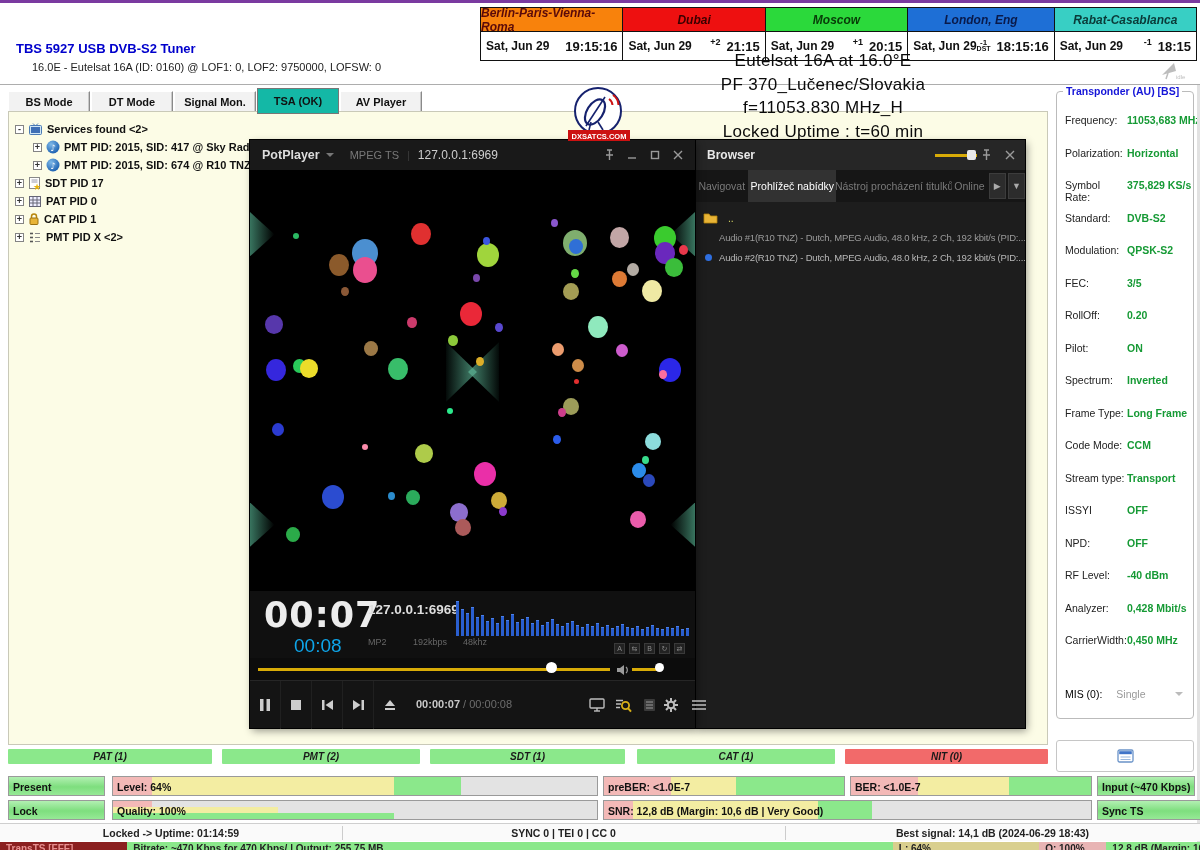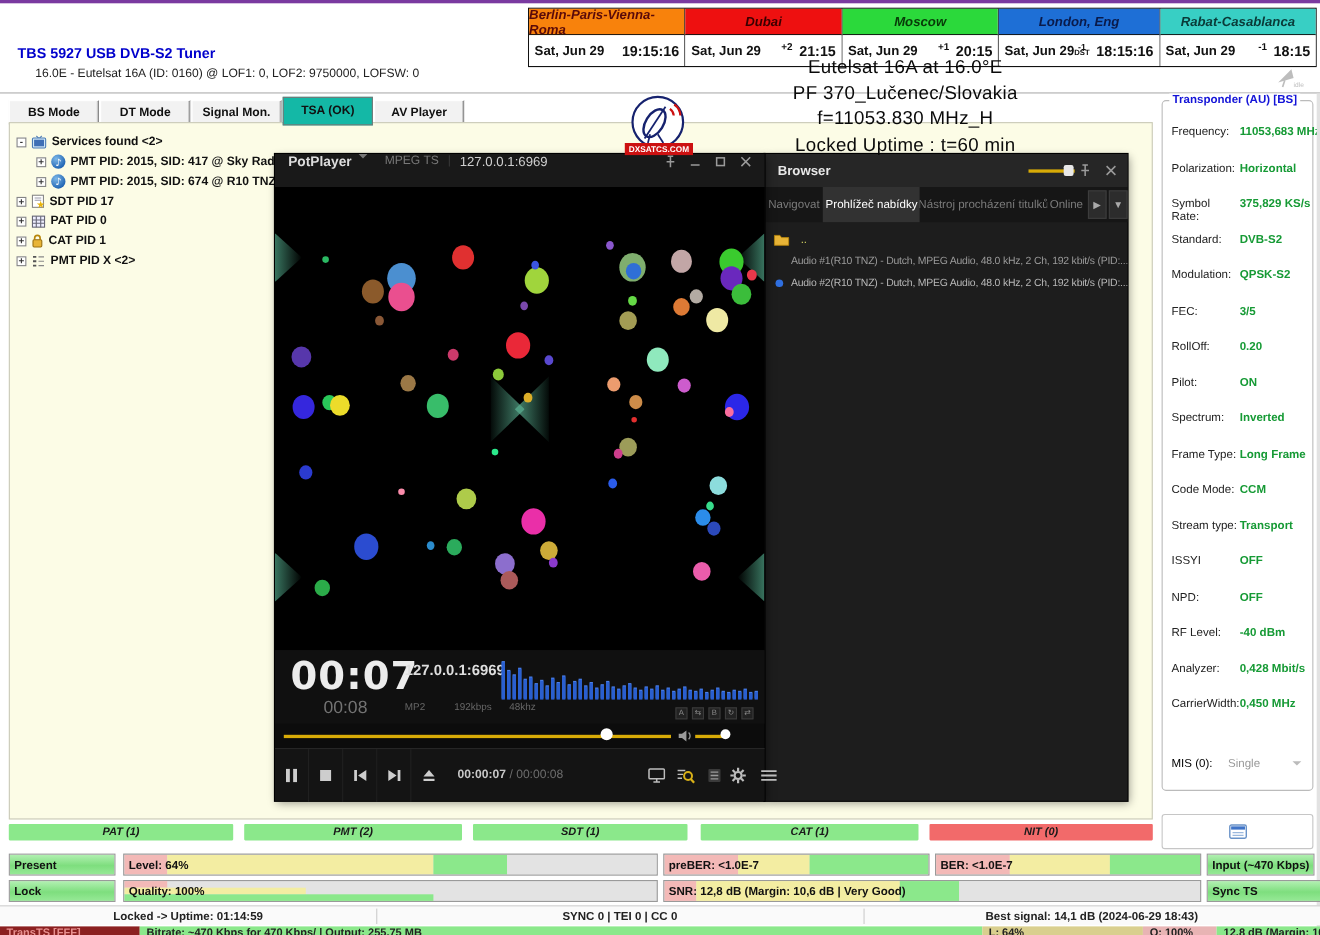--- a/index.html
+++ b/index.html
@@ -55,7 +55,7 @@
   #player { position:absolute; left:250px; top:137px; width:445px; height:588px; background:#0c0c0c;
             z-index:20; box-shadow:0 0 0 1px #000, 2px 3px 8px rgba(0,0,0,.4); }
   #pp-titlebar { position:absolute; left:0; top:0; width:100%; height:30px; background:#191919;
-                 display:flex; }
+                 display:flex; align-items:center; }
   .pp-title { color:#ddd; font-size:12.5px; font-weight:bold; margin-left:12px; }
   .pp-chev { width:0; height:0; border-left:4px solid transparent; border-right:4px solid transparent;
              border-top:4px solid #777; margin-left:6px; }

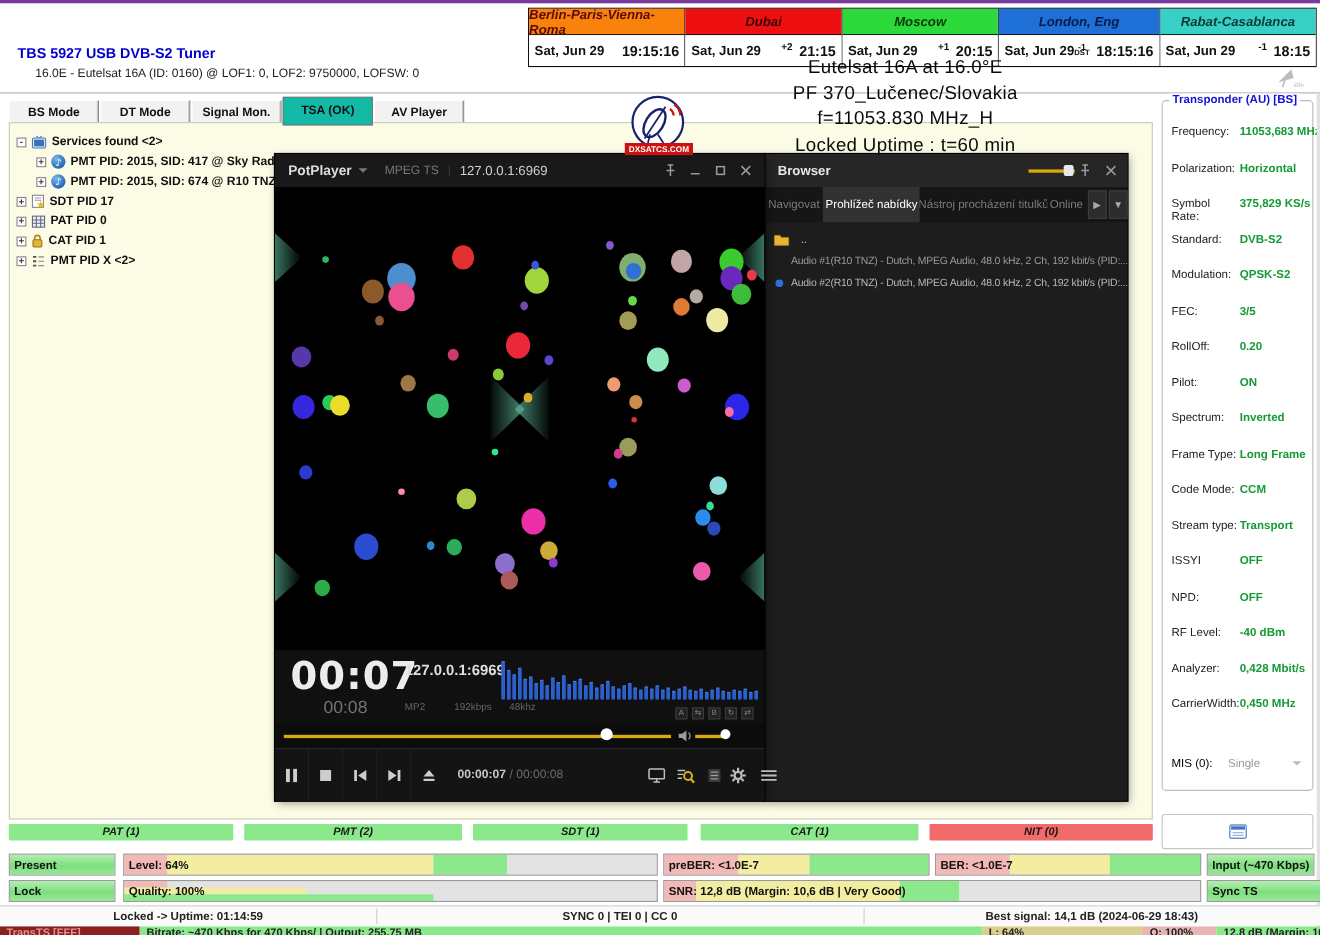--- a/index.html
+++ b/index.html
@@ -72,7 +72,7 @@
   #pp-info { position:absolute; left:0; top:451px; width:445px; height:67px; background:#101010; }
   #time-big { position:absolute; left:14px; top:4px; font-size:35px; font-weight:bold; color:#ececec;
               font-family:"DejaVu Sans",sans-serif; letter-spacing:1px; }
-  #time-small { position:absolute; left:44px; top:44px; font-size:16px; color:#737373;text-align:center; }
+  #time-small { position:absolute; left:44px; top:44px; font-size:19px; color:#0ea5e9;text-align:center; }
   #pp-url2 { position:absolute; left:118px; top:11px; font-size:13.5px; font-weight:bold; color:#dedede; }
   .codec { position:absolute; top:46px; font-size:9px; color:#676767; }
   #spectrum { position:absolute; left:206px; top:7px; width:234px; height:38px; display:flex;

